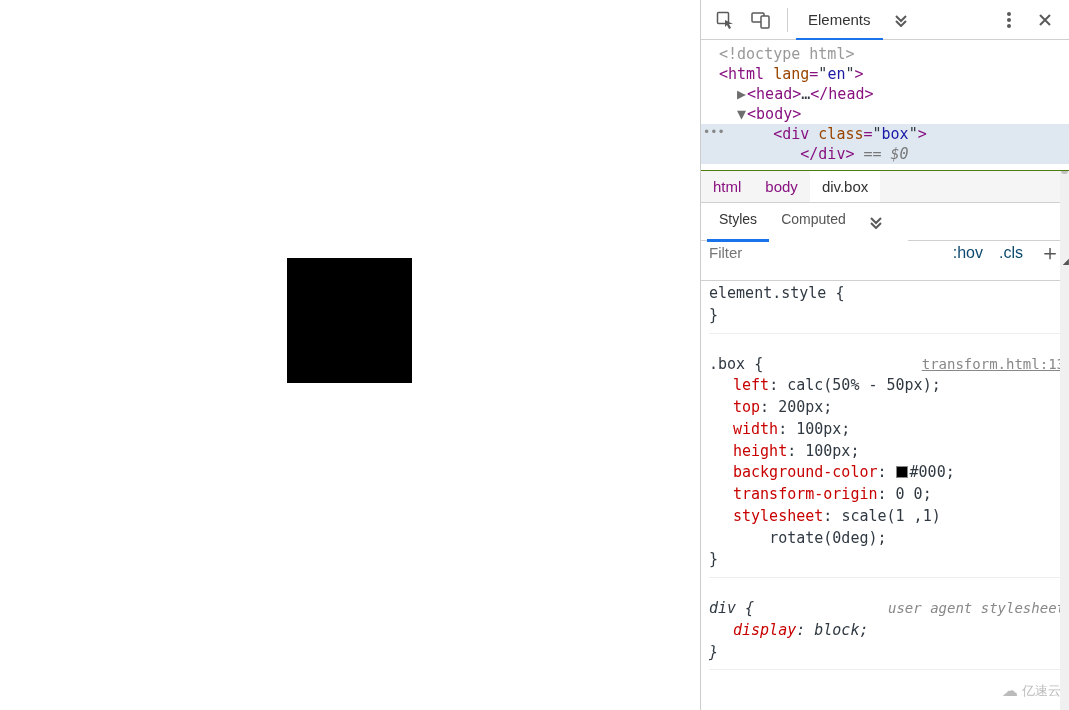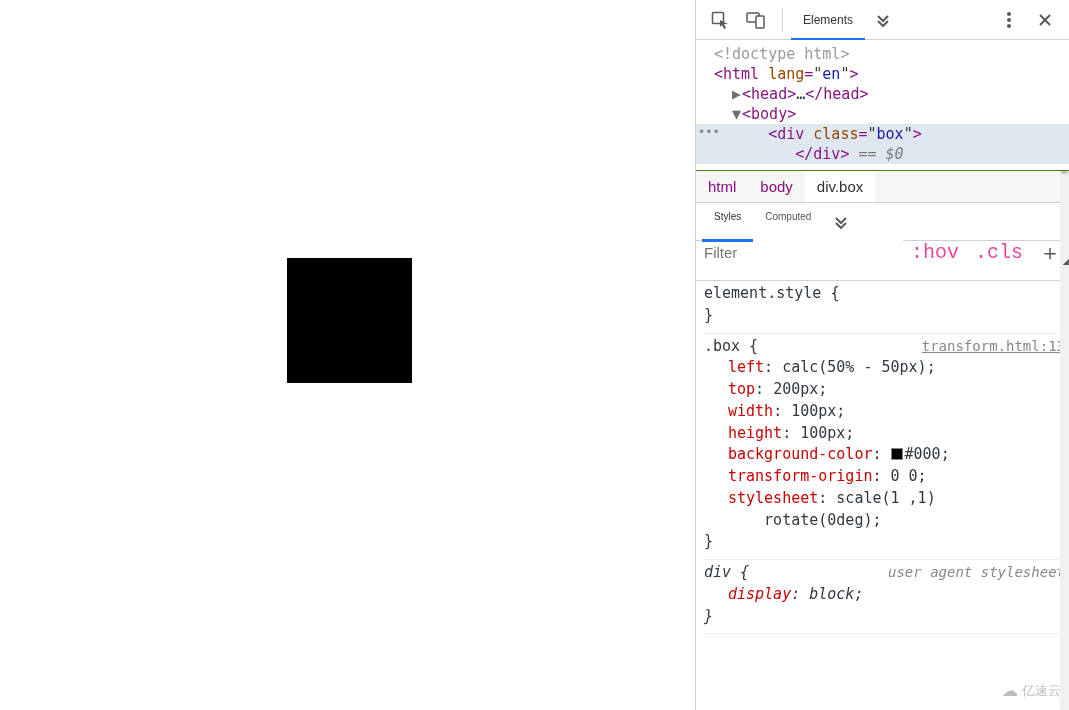--- a/index.html
+++ b/index.html
@@ -17,7 +17,7 @@
   .dt-toolbar { height: 40px; border-bottom: 1px solid #d0d0d0; display: flex; align-items: center; padding: 0 6px; position: relative; }
   .tb-iconbtn { width: 32px; height: 32px; display: flex; align-items: center; justify-content: center; color: #5a5a5a; cursor: pointer; border-radius: 2px; margin: 0 2px; }
   .tb-sep { width: 1px; height: 24px; background: #d0d0d0; margin: 0 8px; }
-  .tb-tab { height: 40px; display: flex; align-items: center; padding: 0 12px; font-size: 12px; color: #333; cursor: pointer; }
+  .tb-tab { height: 40px; display: flex; align-items: center; padding: 0 12px; font-size: 15px; color: #333; cursor: pointer; }
   .tb-tab.active { color: #333; position: relative; }
   .tb-tab.active::after { content: ""; position: absolute; left: 0; right: 0; bottom: -1px; height: 3px; background: #1a73e8; }
   .tb-right { margin-left: auto; display: flex; align-items: center; }

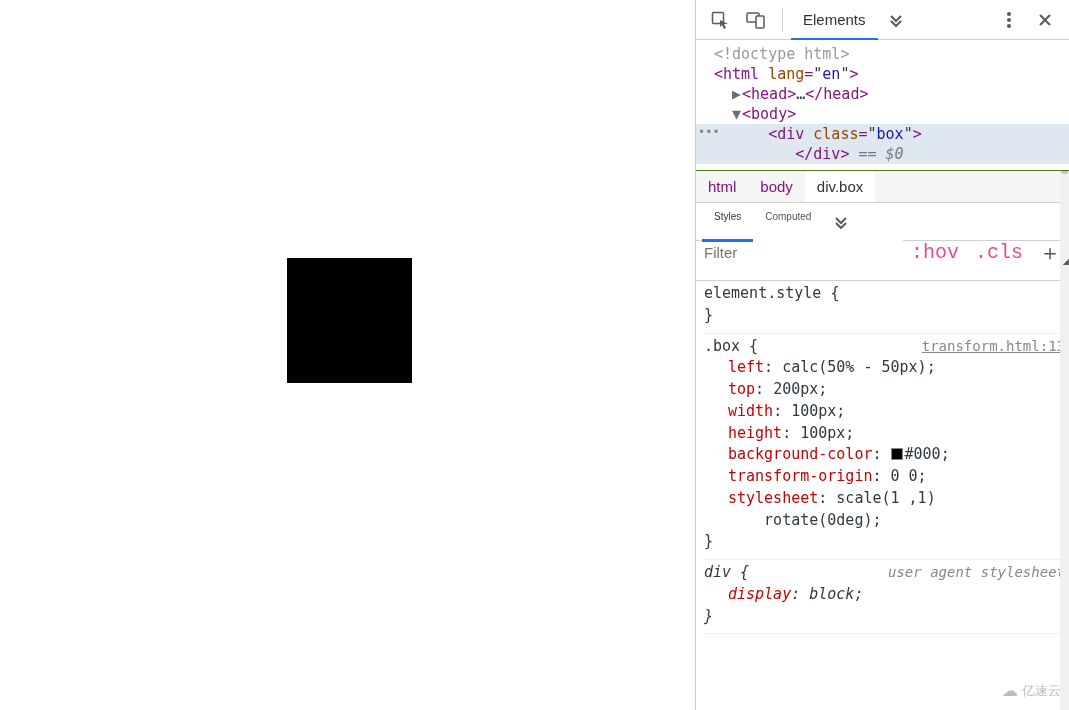--- a/index.html
+++ b/index.html
@@ -43,7 +43,7 @@
 
   
   .subtabs { height: 38px; border-bottom: 1px solid #d0d0d0; display: flex; align-items: center; padding: 0 6px; }
-  .sub-tab { height: 38px; display: flex; align-items: flex-start; padding: 8px 12px; font-size: 10px; color: #555; cursor: pointer; position: relative; }
+  .sub-tab { height: 38px; display: flex; align-items: flex-end; padding: 14px 12px; font-size: 14px; color: #555; cursor: pointer; position: relative; }
   .sub-tab.active::after { content: ""; position: absolute; left: 0; right: 0; bottom: -1px; height: 3px; background: #1a73e8; }
   .sub-tab.active { color: #333; }
 

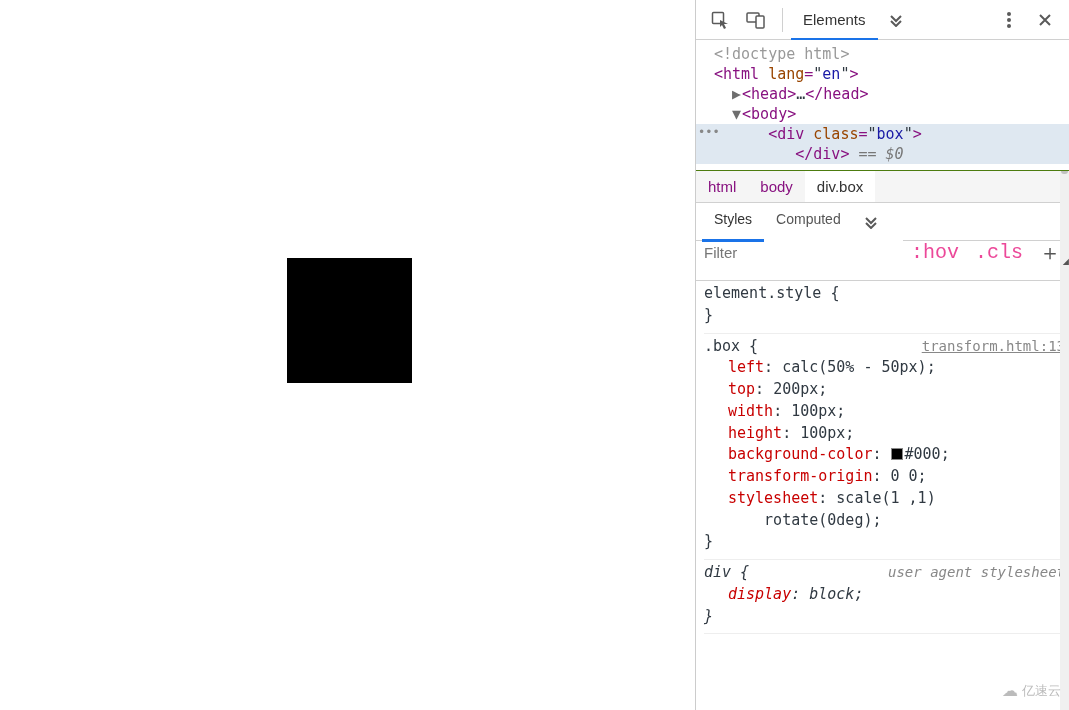--- a/index.html
+++ b/index.html
@@ -50,7 +50,7 @@
   
   .filter-row { height: 40px; border-bottom: 1px solid #d0d0d0; display: flex; align-items: center; padding: 0 0px 16px 8px; }
   .filter-input { flex: 0 0 180px; height: 28px; border: none; outline: none; font-size: 15px; color: #666; font-family: inherit; }
-  .filter-btn { font-family: Liberation Mono, monospace; font-size: 20px; color: #ec4899; padding: 0 8px; cursor: pointer; }
+  .filter-btn { font-family: Liberation Sans, sans-serif; font-size: 16px; color: #0c4a6e; padding: 0 8px; cursor: pointer; }
   .filter-plus { font-size: 22px; color: #555; padding: 0 8px; cursor: pointer; position: relative; }
   .filter-plus sub { font-size: 8px; position: absolute; bottom: 2px; right: 0; }
 

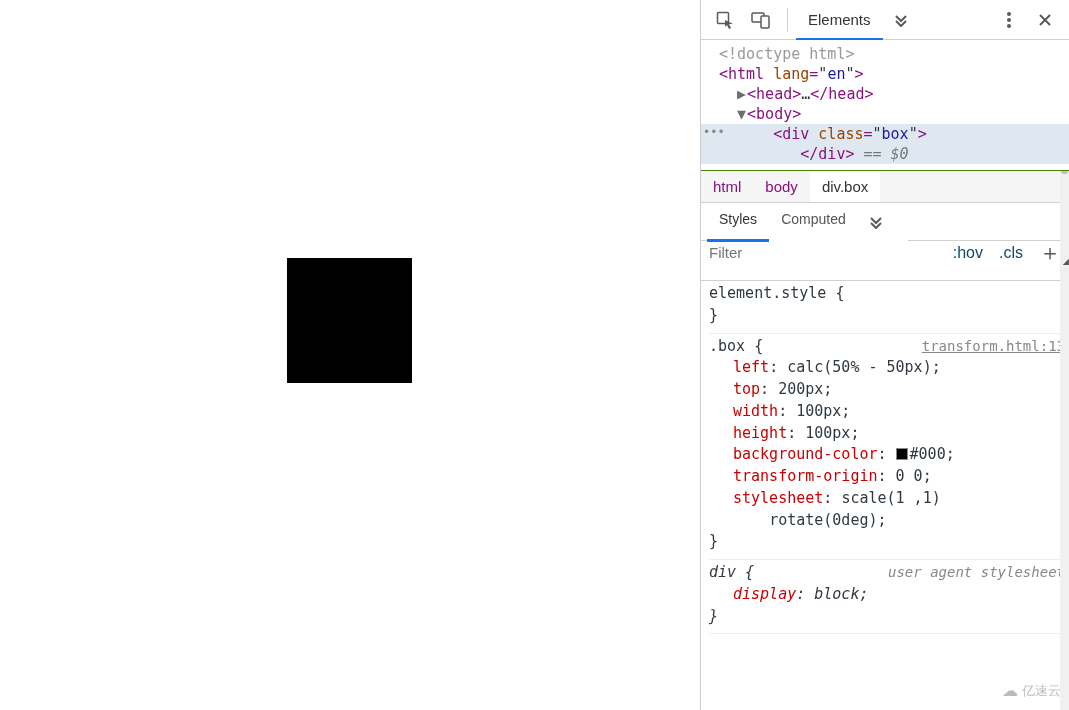--- a/index.html
+++ b/index.html
@@ -56,7 +56,7 @@
 
   
   .styles-pane { flex: 1; overflow-y: auto; font-family: Consolas, Menlo, monospace; font-size: 15px; color: #303942; padding: 2px 4px 8px 8px; line-height: 1.45; }
-  .rule { margin-bottom: 2px; border-bottom: 1px solid #eee; padding-bottom: 6px; }
+  .rule { margin-bottom: 20px; border-bottom: 1px solid #eee; padding-bottom: 6px; }
   .rule-head { display: flex; justify-content: space-between; }
   .selector { color: #303942; }
   .source { color: #888; text-decoration: underline; font-size: 14px; cursor: pointer; }

